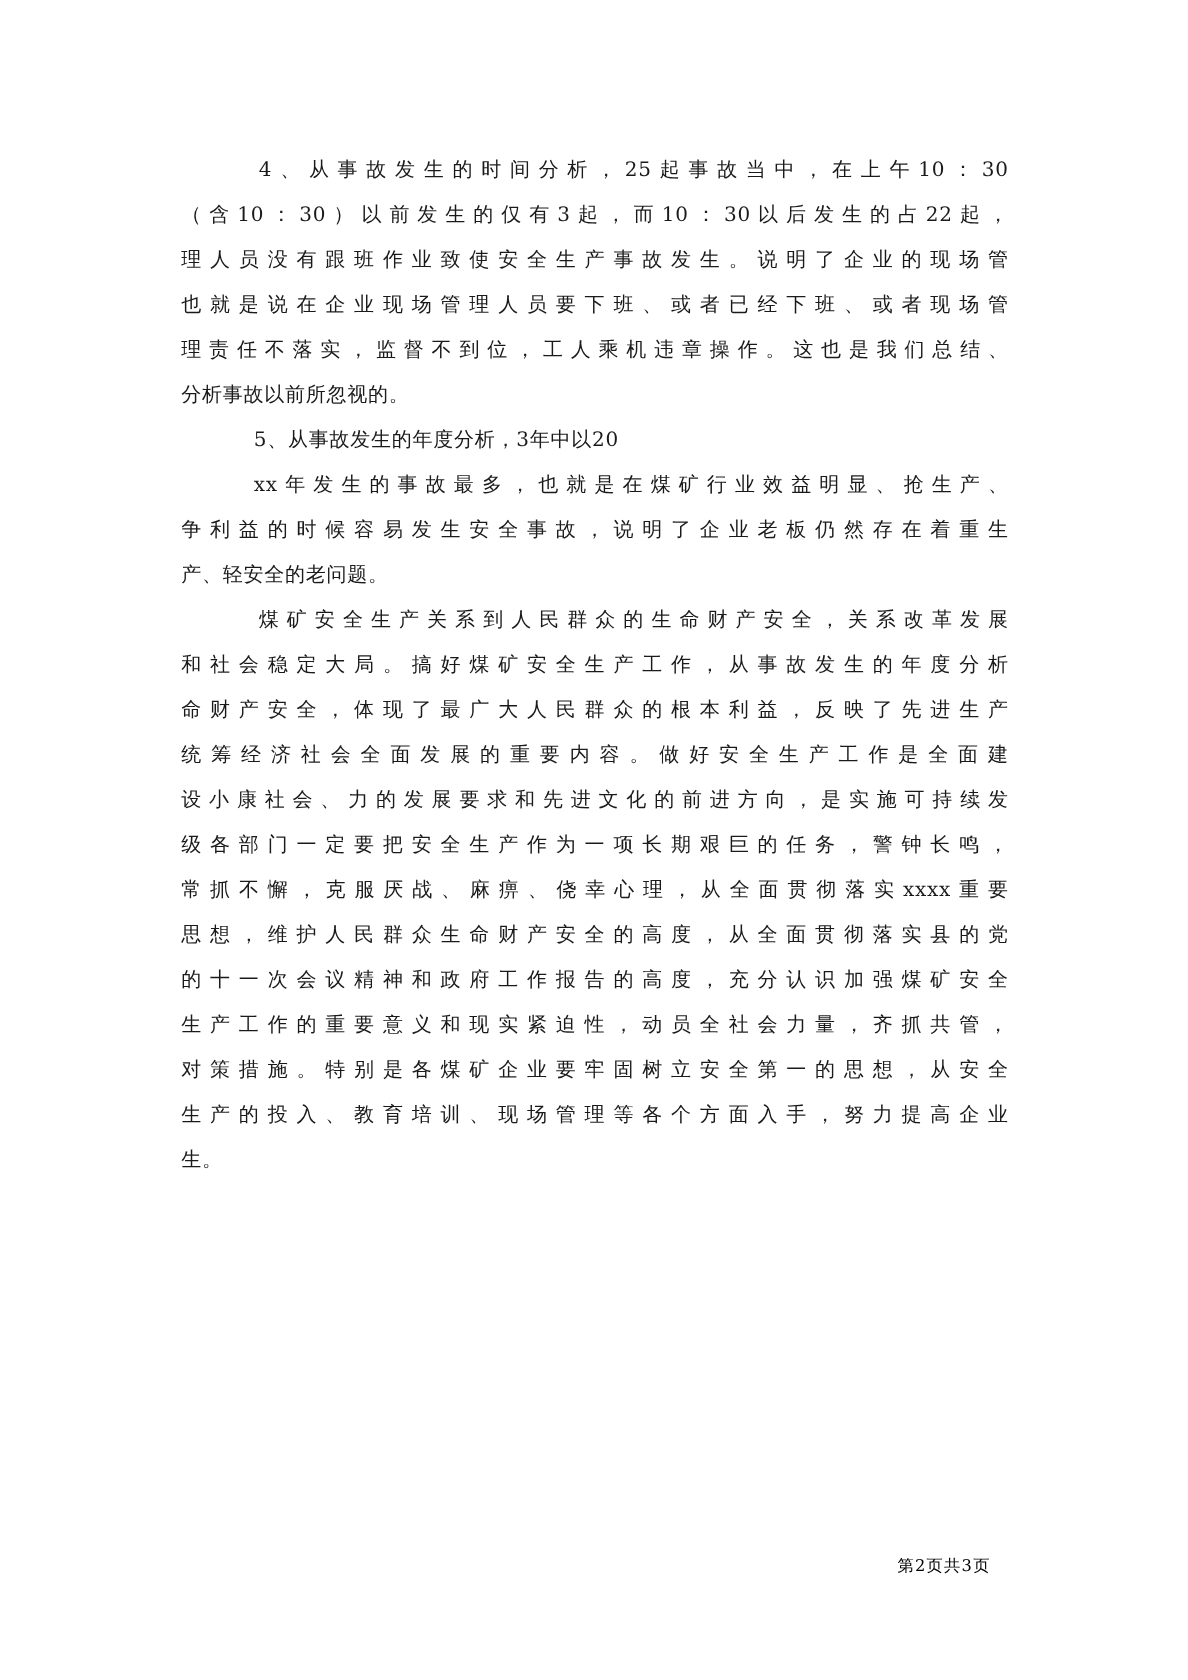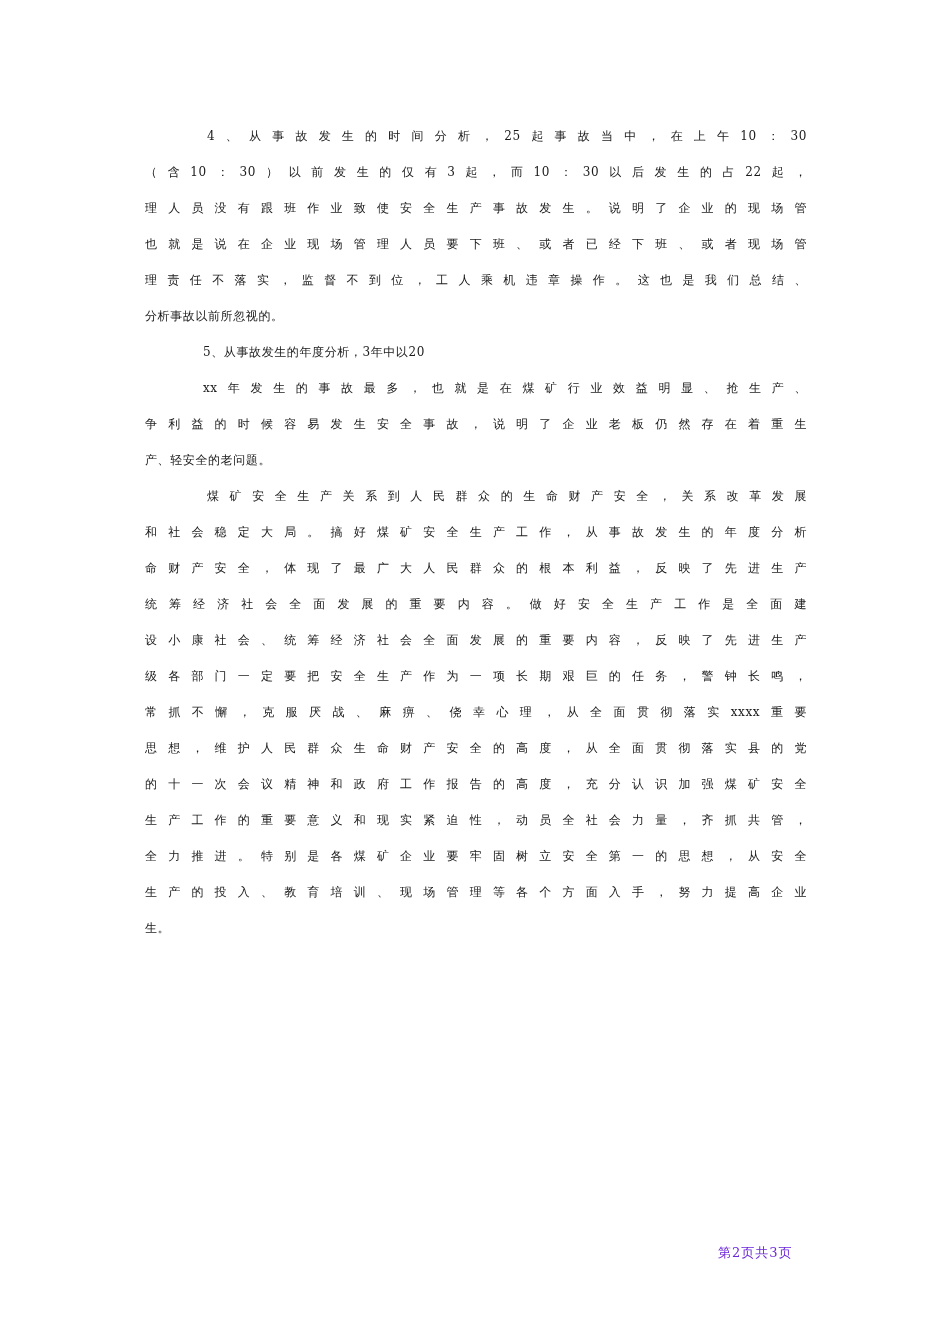--- a/index.html
+++ b/index.html
@@ -24,7 +24,7 @@
   .line {
     height: 36px;
     line-height: 36px;
-    font-size: 12px;
+    font-size: 16px;
     white-space: nowrap;
     letter-spacing: 0.6px;
   }

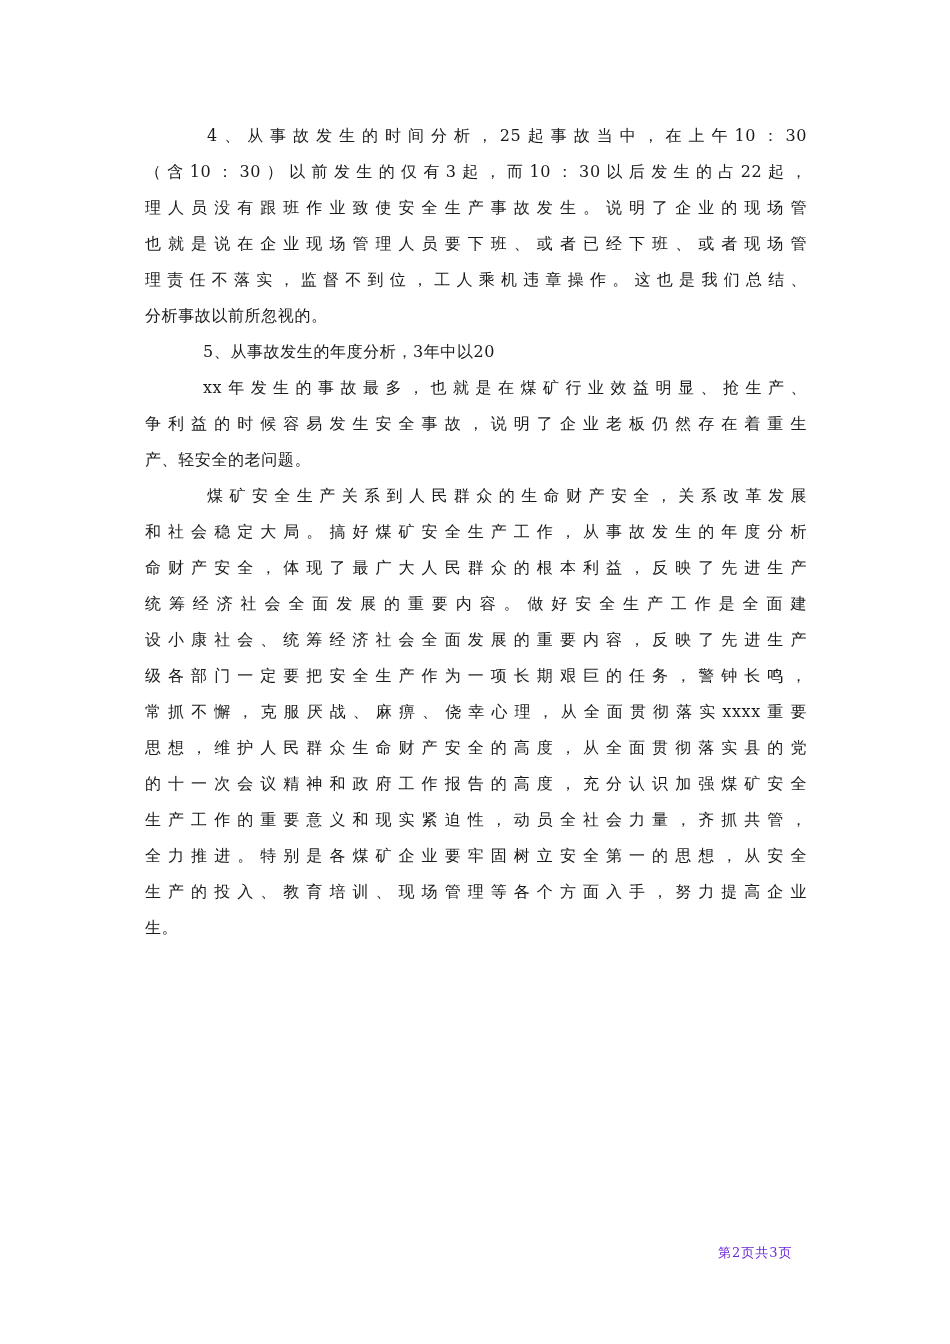--- a/index.html
+++ b/index.html
@@ -74,7 +74,7 @@
     <div class="line justify">和社会稳定大局。搞好煤矿安全生产工作，从事故发生的年度分析</div>
     <div class="line justify">命财产安全，体现了最广大人民群众的根本利益，反映了先进生产</div>
     <div class="line justify">统筹经济社会全面发展的重要内容。做好安全生产工作是全面建</div>
-    <div class="line justify">设小康社会、统筹经济社会全面发展的重要内容，反映了先进生产</div>
+    <div class="line justify">设小康社会、力的发展要求和先进文化的前进方向，是实施可持续发</div>
     <div class="line justify">级各部门一定要把安全生产作为一项长期艰巨的任务，警钟长鸣，</div>
     <div class="line justify">常抓不懈，克服厌战、麻痹、侥幸心理，从全面贯彻落实xxxx重要</div>
     <div class="line justify">思想，维护人民群众生命财产安全的高度，从全面贯彻落实县的党</div>

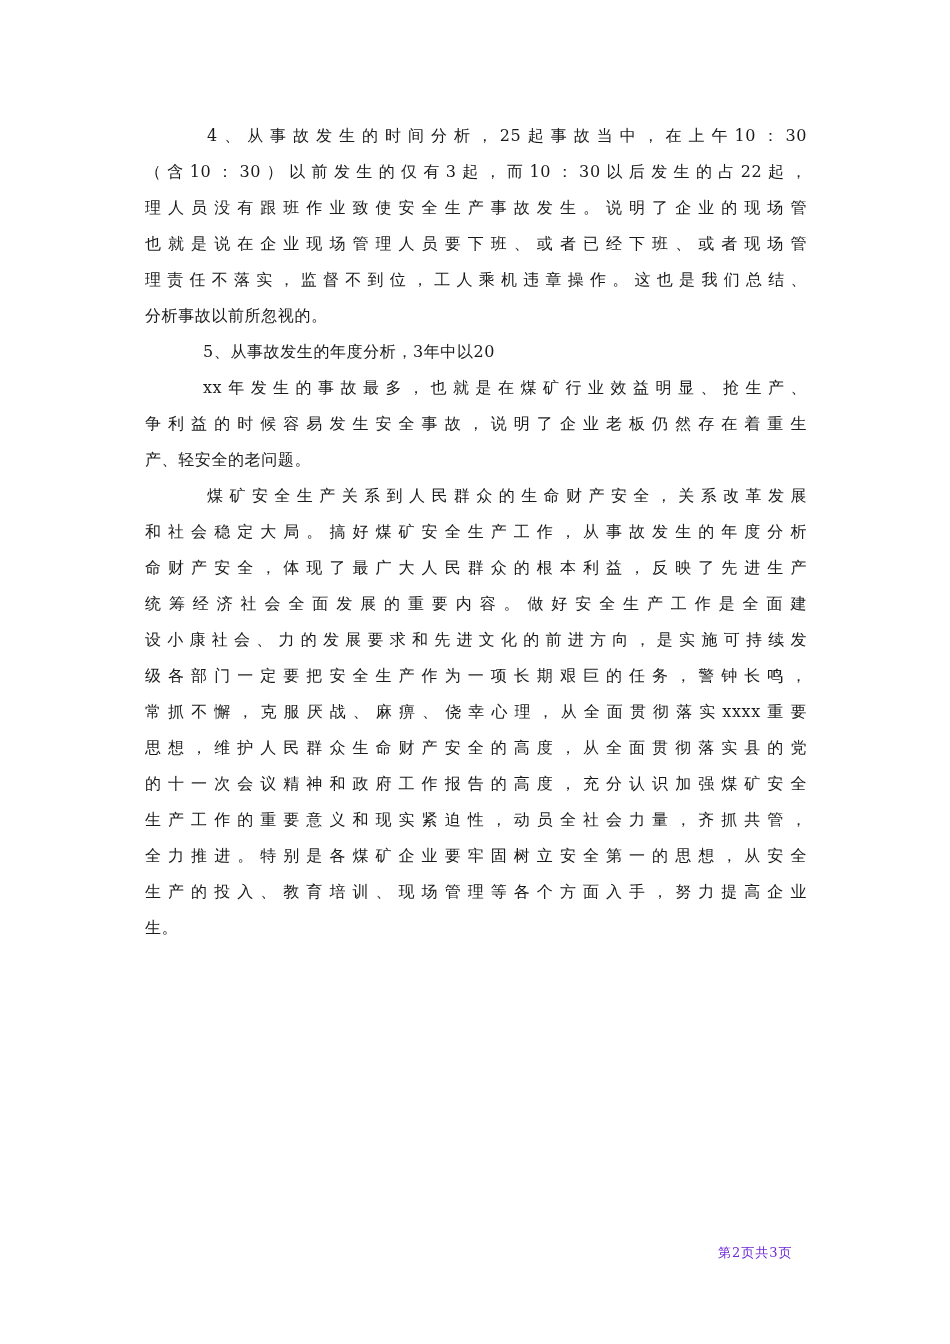--- a/index.html
+++ b/index.html
@@ -80,7 +80,7 @@
     <div class="line justify">思想，维护人民群众生命财产安全的高度，从全面贯彻落实县的党</div>
     <div class="line justify">的十一次会议精神和政府工作报告的高度，充分认识加强煤矿安全</div>
     <div class="line justify">生产工作的重要意义和现实紧迫性，动员全社会力量，齐抓共管，</div>
-    <div class="line justify">全力推进。特别是各煤矿企业要牢固树立安全第一的思想，从安全</div>
+    <div class="line justify">对策措施。特别是各煤矿企业要牢固树立安全第一的思想，从安全</div>
     <div class="line justify">生产的投入、教育培训、现场管理等各个方面入手，努力提高企业</div>
     <div class="line">生。</div>
   </div>

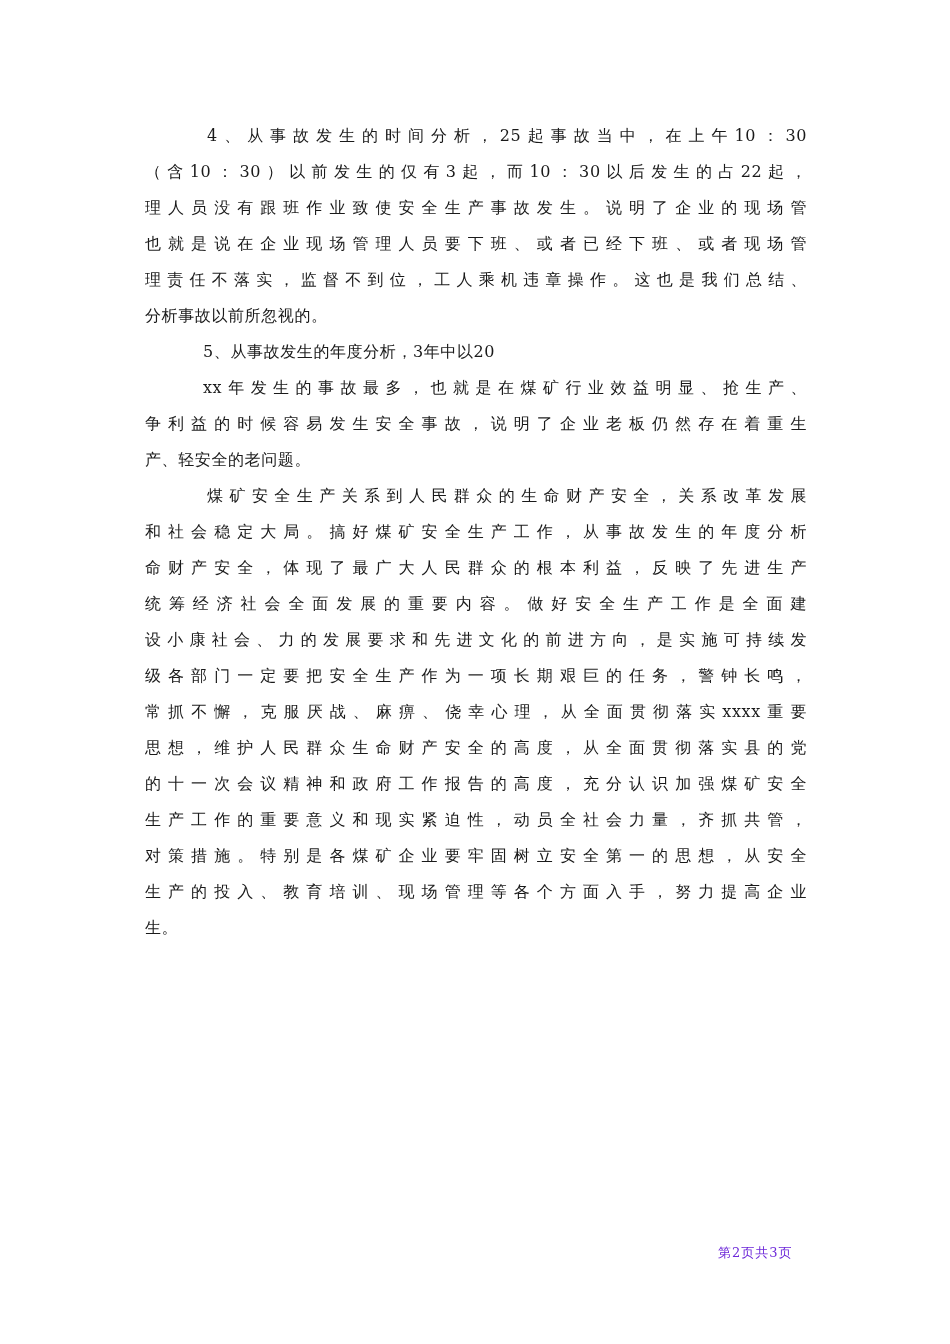--- a/index.html
+++ b/index.html
@@ -39,7 +39,7 @@
     left: 718px;
     top: 1244px;
     font-size: 13px;
-    color: #6d28d9;
+    color: #000000;
     font-family: "DejaVu Serif", "Liberation Serif", serif;
     letter-spacing: 1px;
   }

